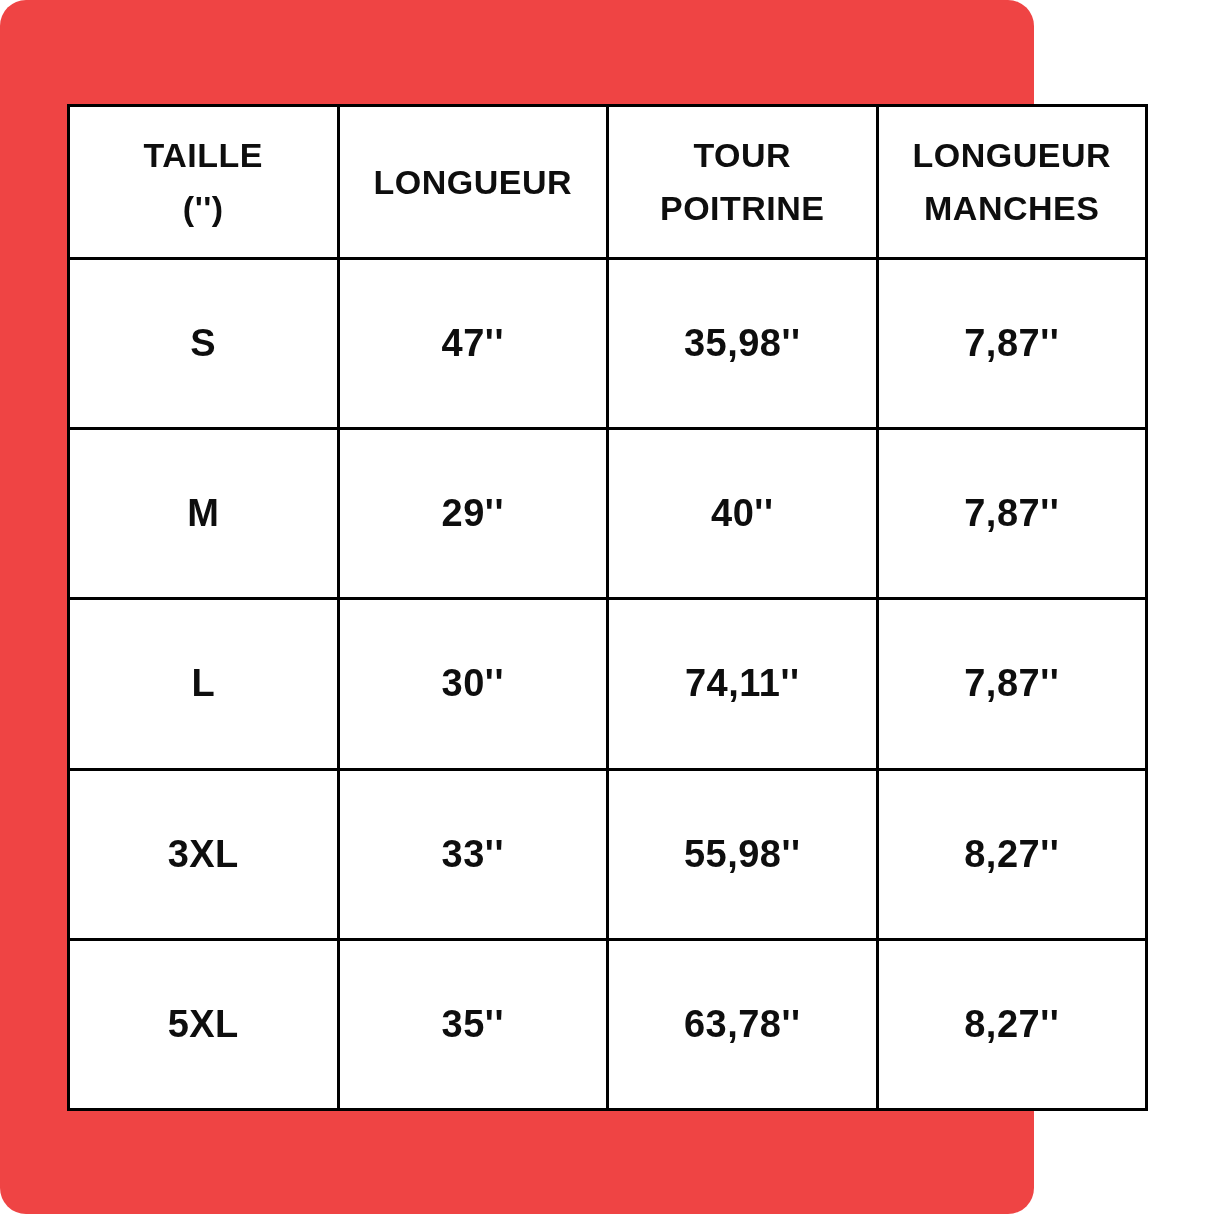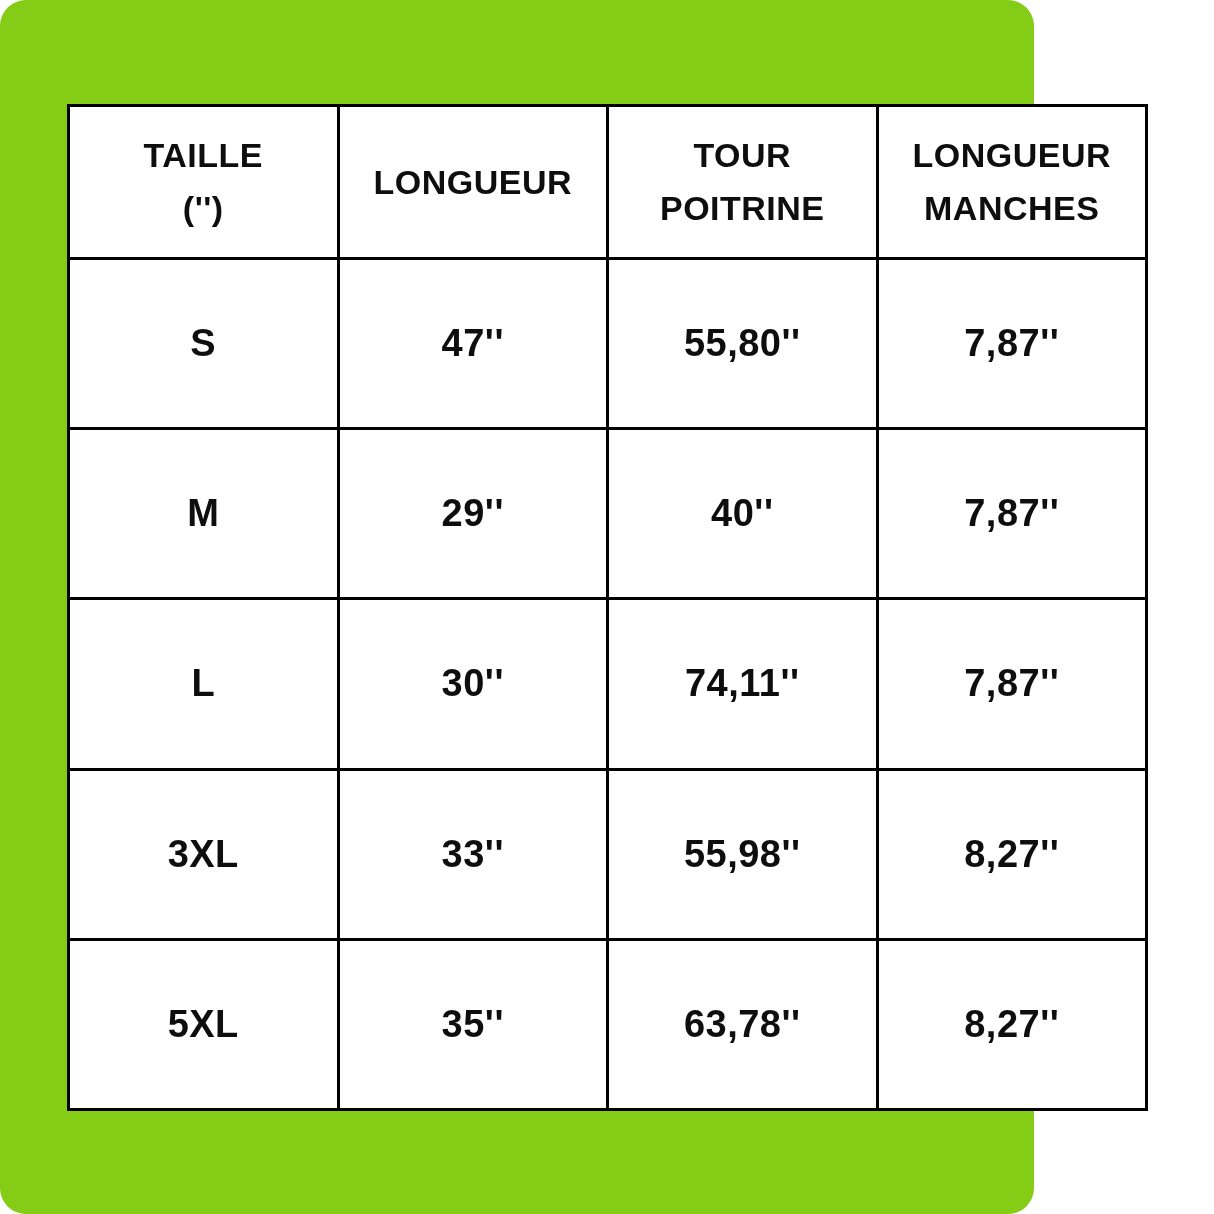--- a/index.html
+++ b/index.html
@@ -14,7 +14,7 @@
     position: relative;
     width: 1034px;
     height: 1214px;
-    background: #84cc16;
+    background: #ef4444;
     border-radius: 26px;
   }
   table.size-chart {

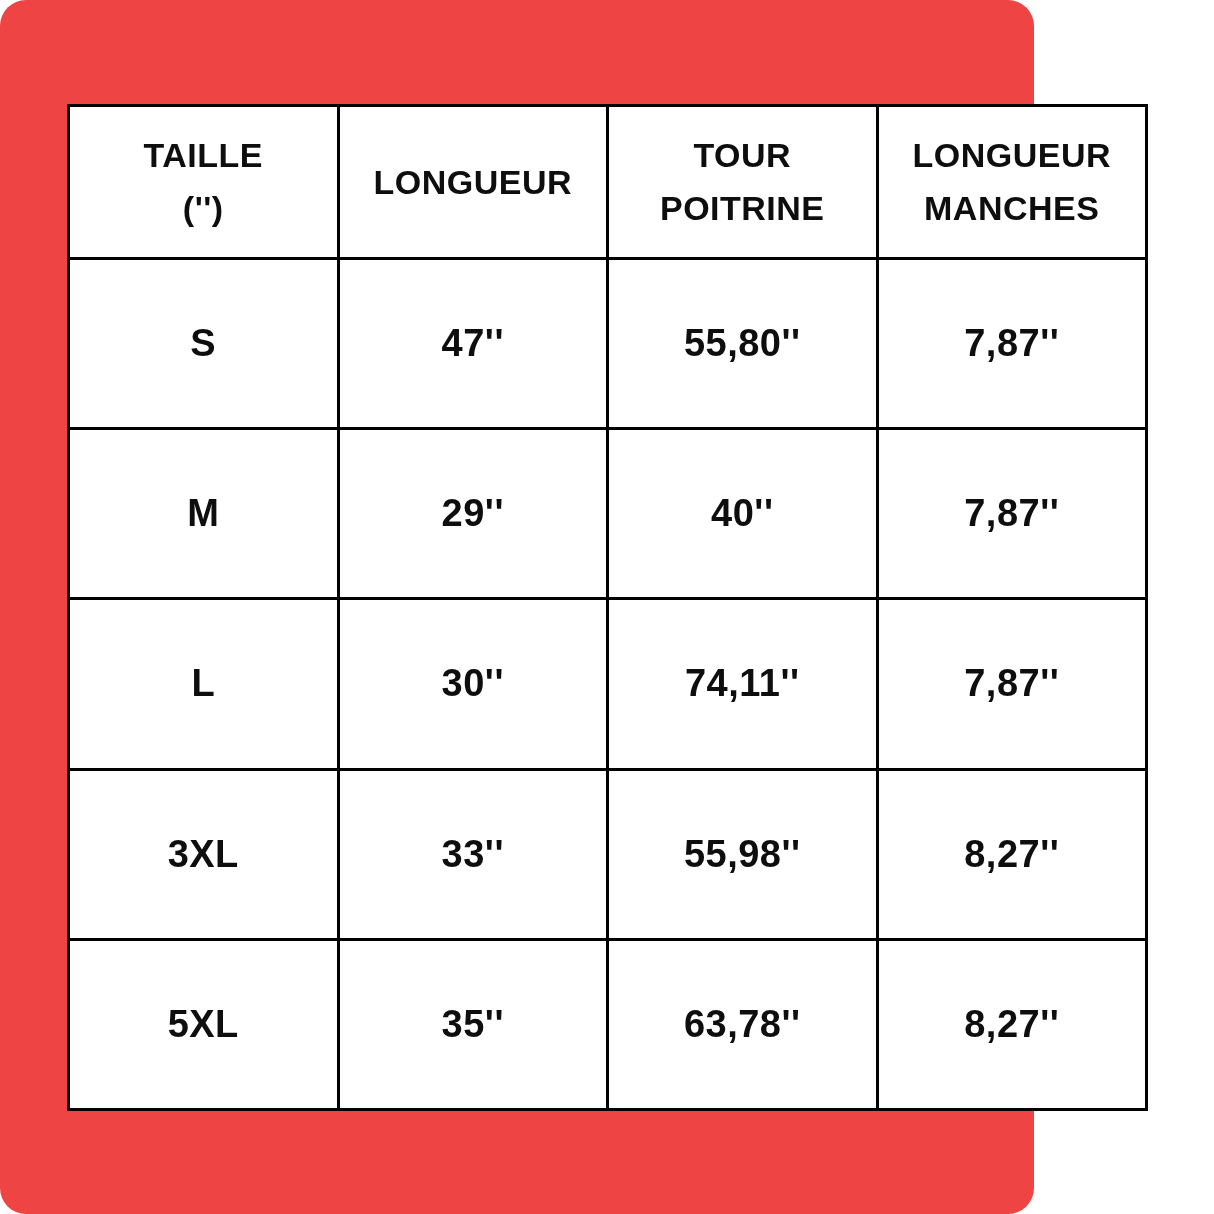--- a/index.html
+++ b/index.html
@@ -69,7 +69,7 @@
       <tr>
         <td>S</td>
         <td>47''</td>
-        <td>55,80''</td>
+        <td>35,98''</td>
         <td>7,87''</td>
       </tr>
       <tr>

